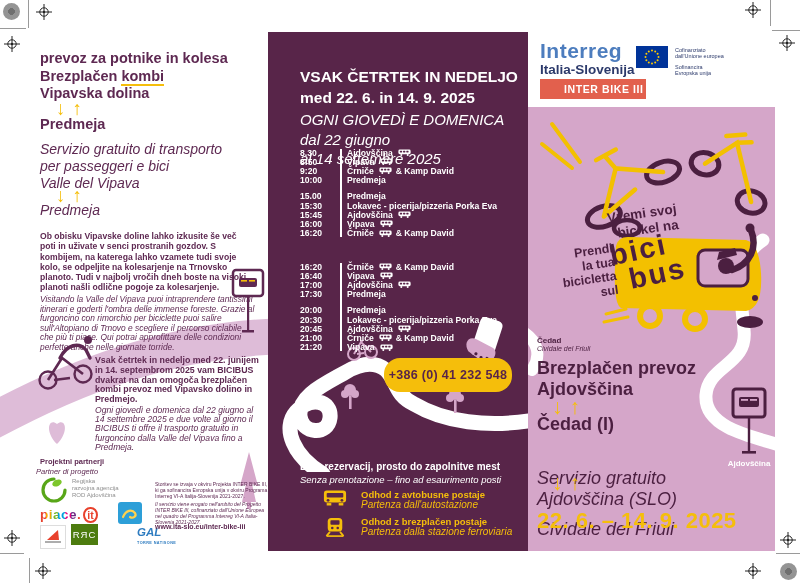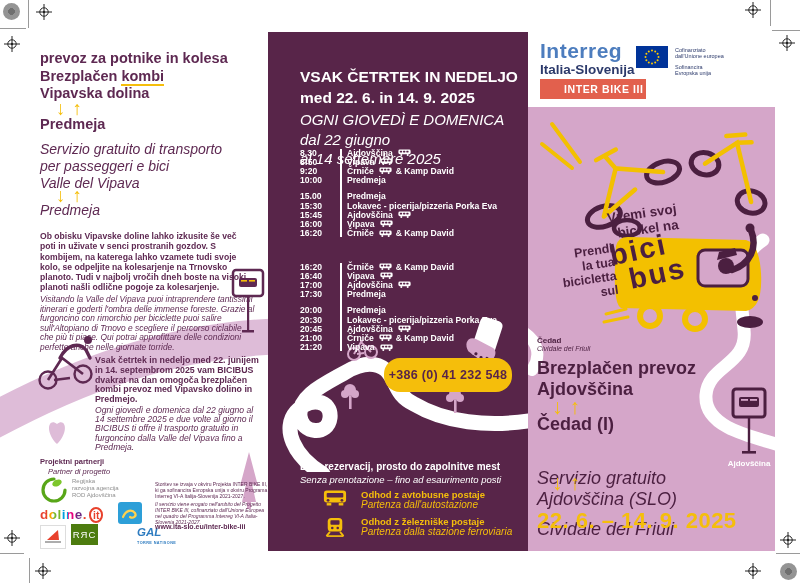--- a/index.html
+++ b/index.html
@@ -185,7 +185,7 @@
   <div class="abs it" style="left:95px;top:406px;width:170px;font-size:8.6px;line-height:9.2px;">Ogni giovedì e domenica dal 22 giugno al 14 settembre 2025 e due volte al giorno il BICIBUS ti offre il trasporto gratuito in furgoncino dalla Valle del Vipava fino a Predmeja.</div>
 
   <div class="abs partners-h b" style="left:40px;top:457px;">Projektni partnerji</div>
-  <div class="abs partners-h it" style="left:48px;top:467px;">Partner di progetto</div>
+  <div class="abs partners-h it" style="left:36px;top:467px;">Partner di progetto</div>
 
   <svg class="abs" style="left:40px;top:476px;" width="28" height="28" viewBox="0 0 28 28">
     <path d="M14 3 A 11 11 0 1 0 25 14" fill="none" stroke="#58a618" stroke-width="3.2" stroke-linecap="round"></path>

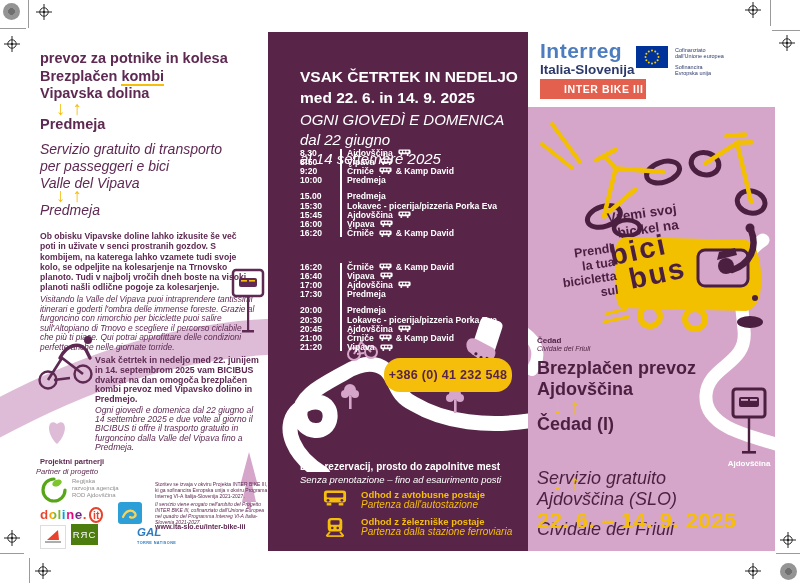--- a/index.html
+++ b/index.html
@@ -196,7 +196,7 @@
 ROD Ajdovščina</div>
 
   <div class="abs" style="left:40px;top:505px;">
-    <span class="caorle-main">doline.</span><span class="caorle-it">it</span>
+    <span class="caorle-main">piace.</span><span class="caorle-it">it</span>
   </div>
   <div class="abs" style="left:118px;top:502px;width:24px;height:22px;background:#2d9fd8;border-radius:3px;">
     <svg width="24" height="22" viewBox="0 0 24 22">

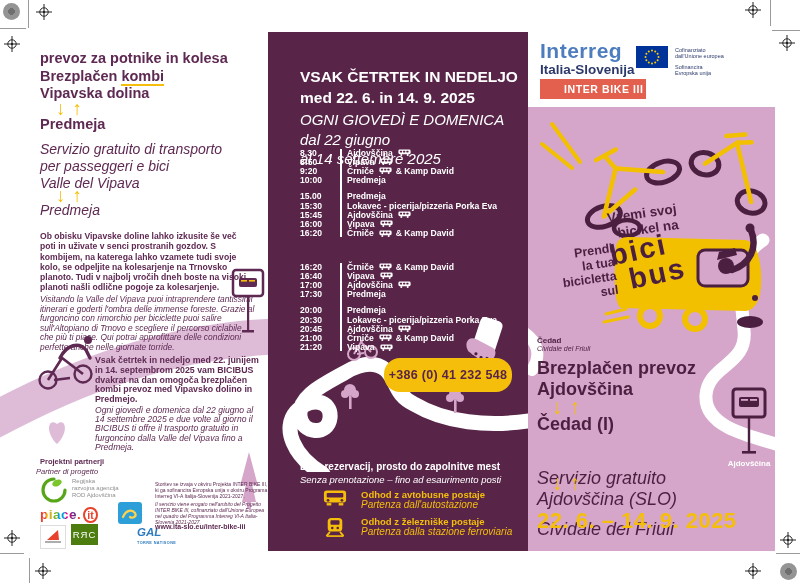--- a/index.html
+++ b/index.html
@@ -485,7 +485,7 @@
           </svg>
         </span>
         <span>
-          <div class="legend-sl">Odhod z železniške postaje</div>
+          <div class="legend-sl">Odhod z brezplačen postaje</div>
           <div class="legend-it">Partenza dalla stazione ferroviaria</div>
         </span>
       </div>

